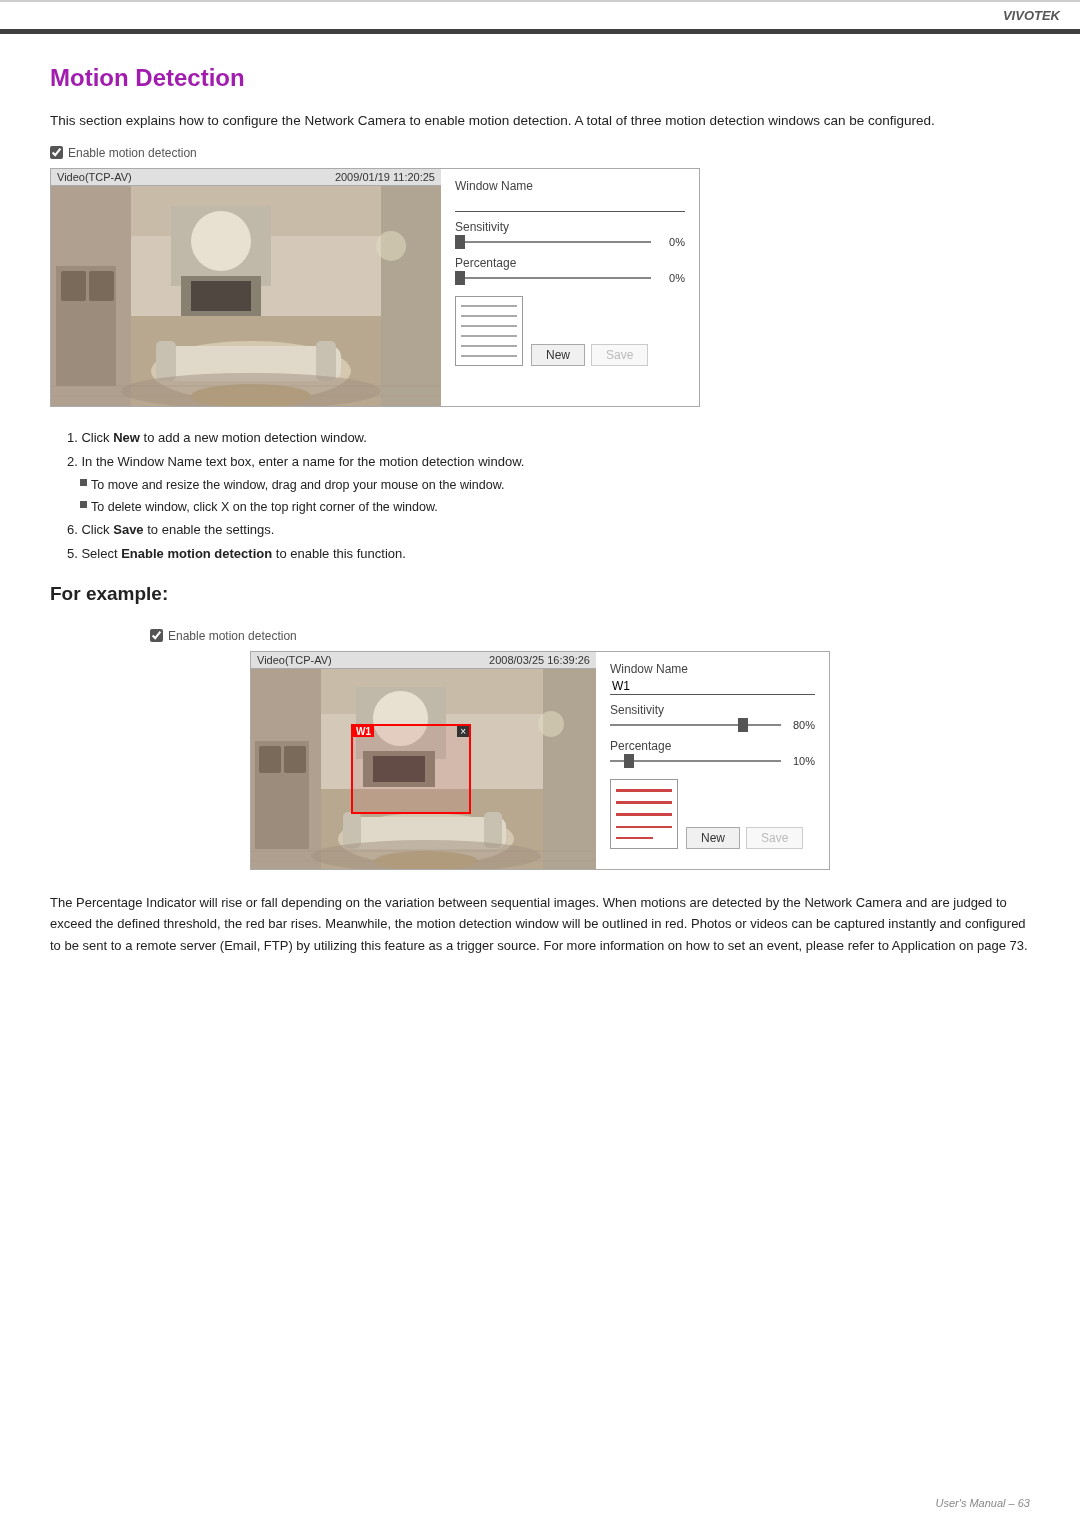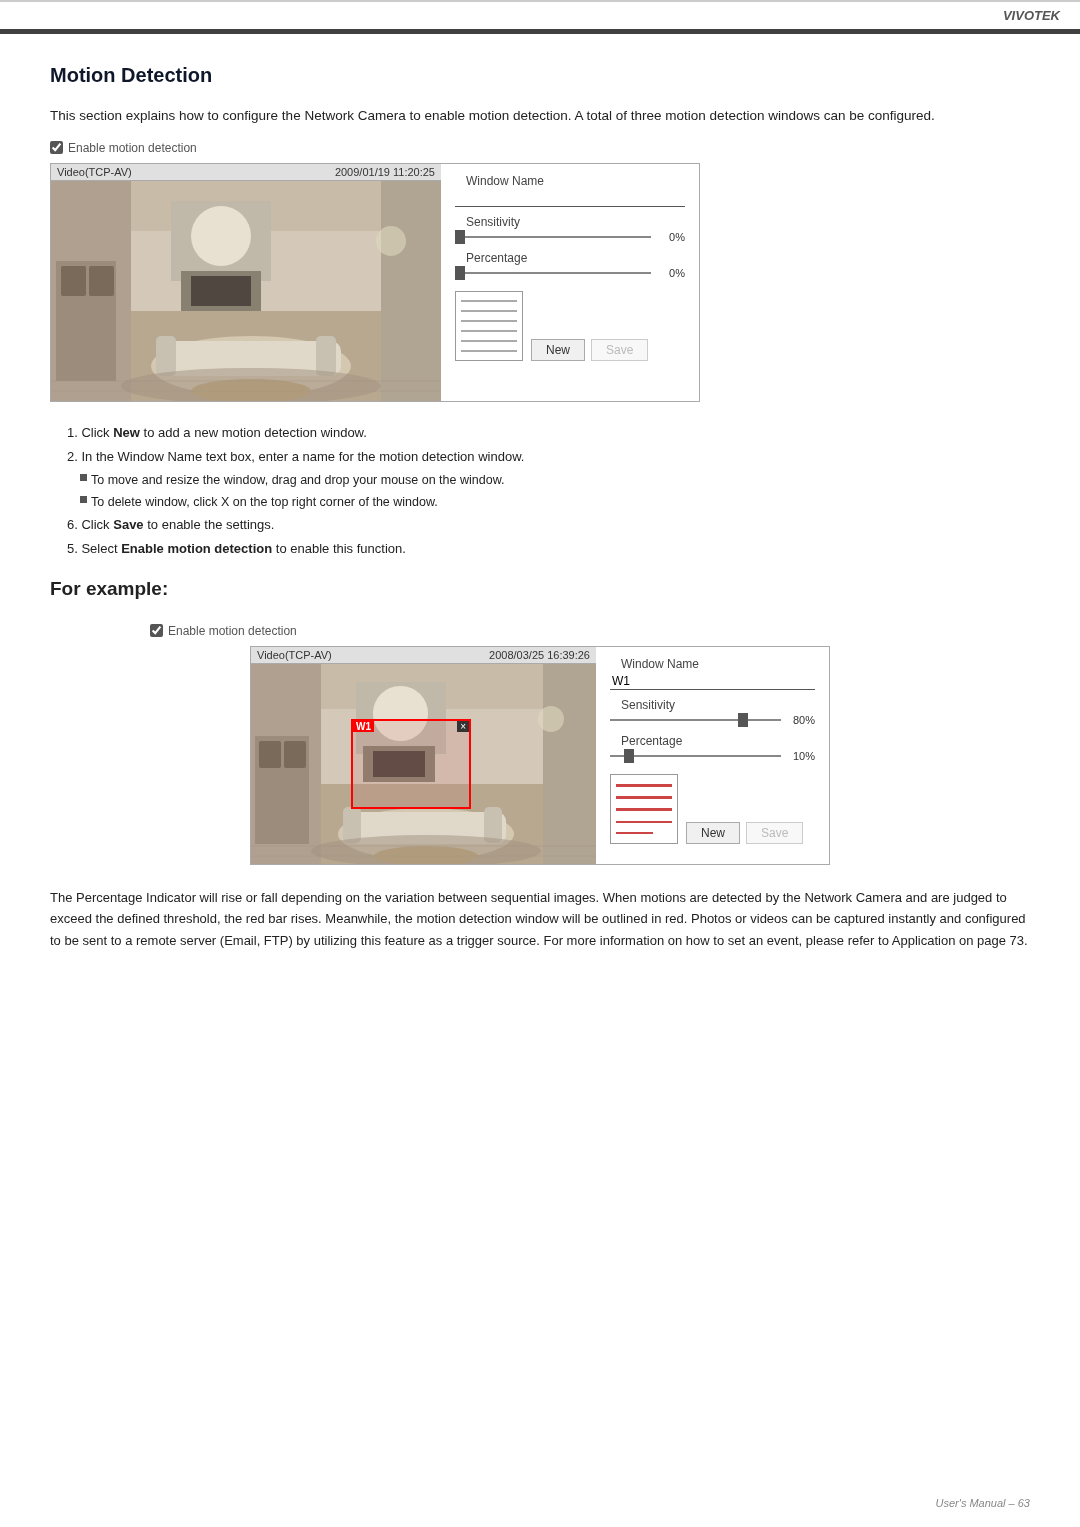--- a/index.html
+++ b/index.html
@@ -32,9 +32,9 @@
     }
 
     .page-title {
-      font-size: 20px;
+      font-size: 24px;
       font-weight: bold;
-      color: #0f172a;
+      color: #a21caf;
       margin-bottom: 18px;
     }
 

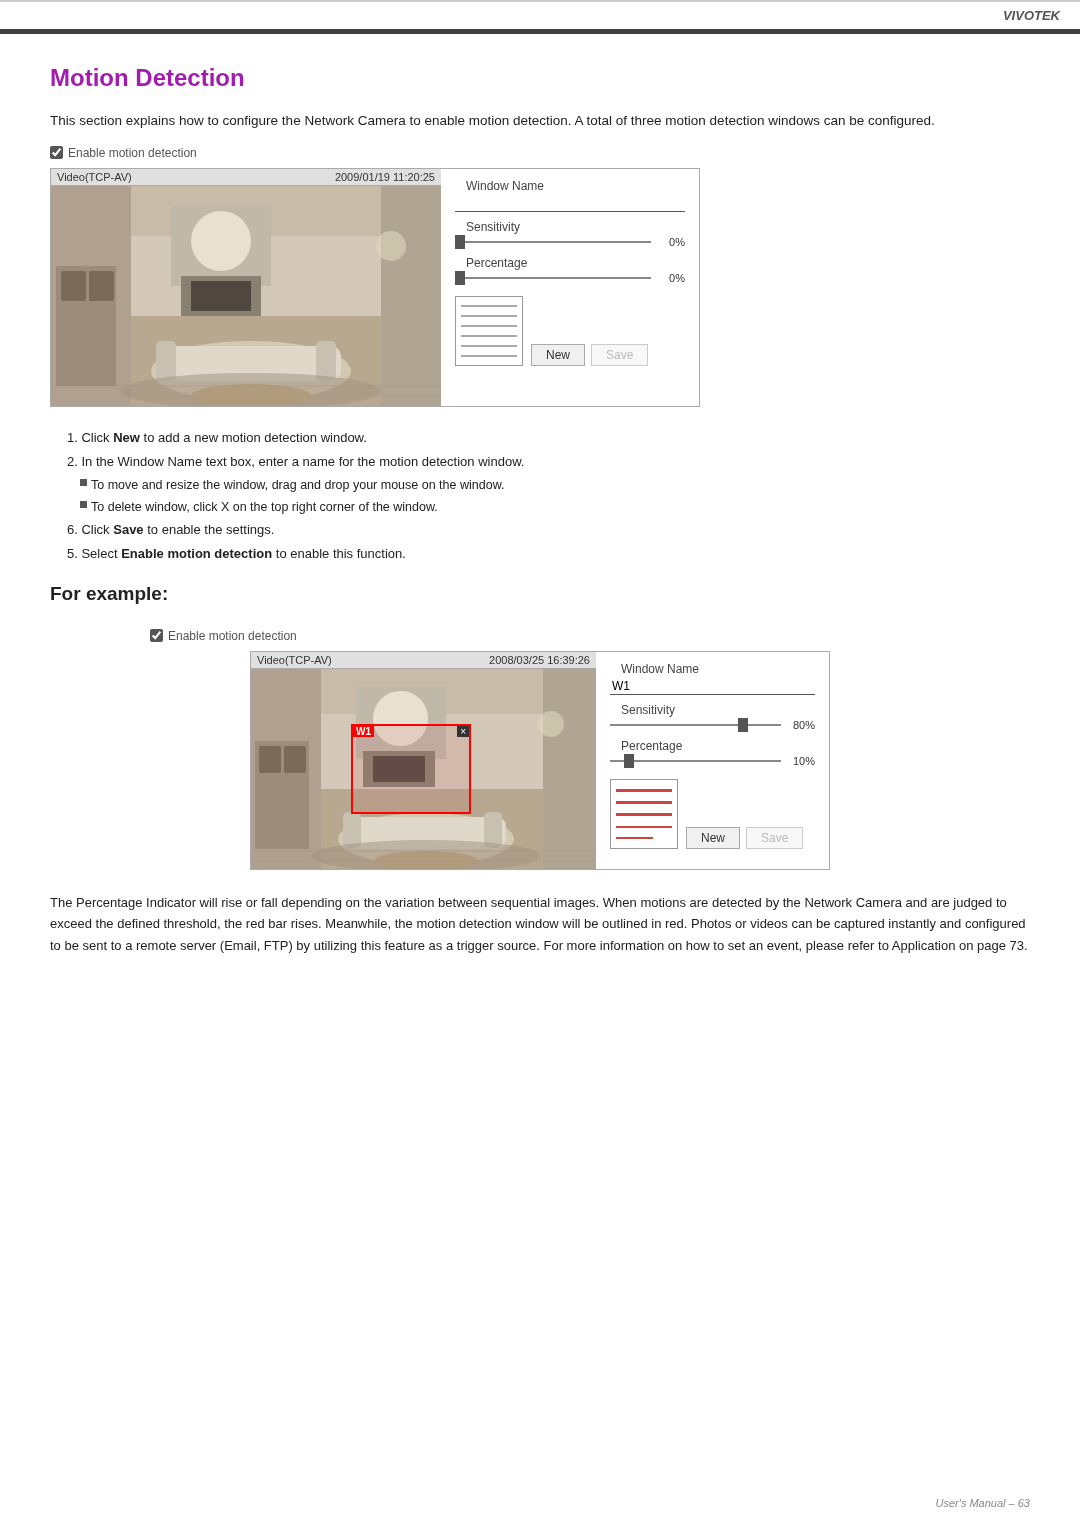--- a/index.html
+++ b/index.html
@@ -112,7 +112,6 @@
       font-size: 12px;
       color: #444;
       margin-bottom: 2px;
-      margin-left: 11px;
     }
 
     .control-input {

